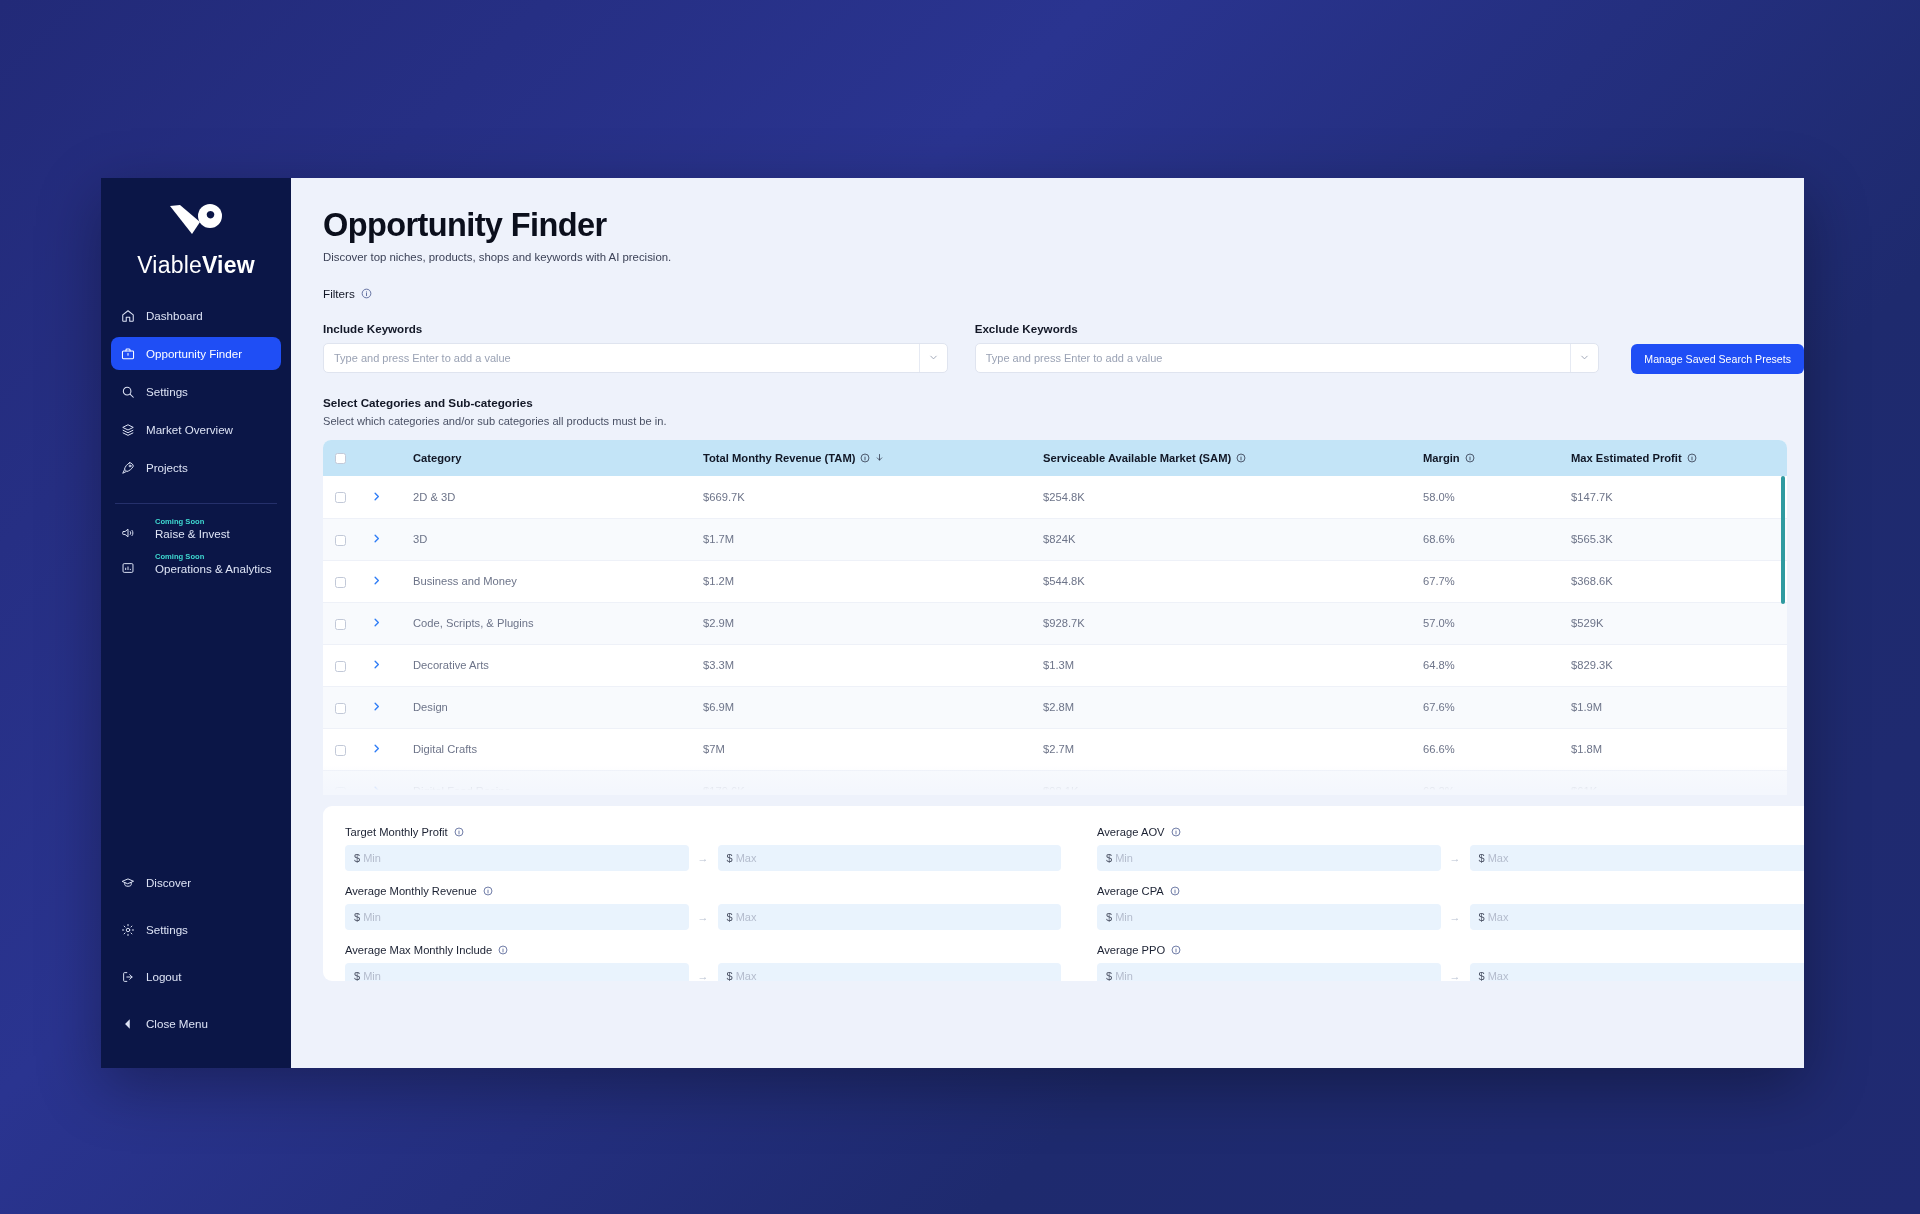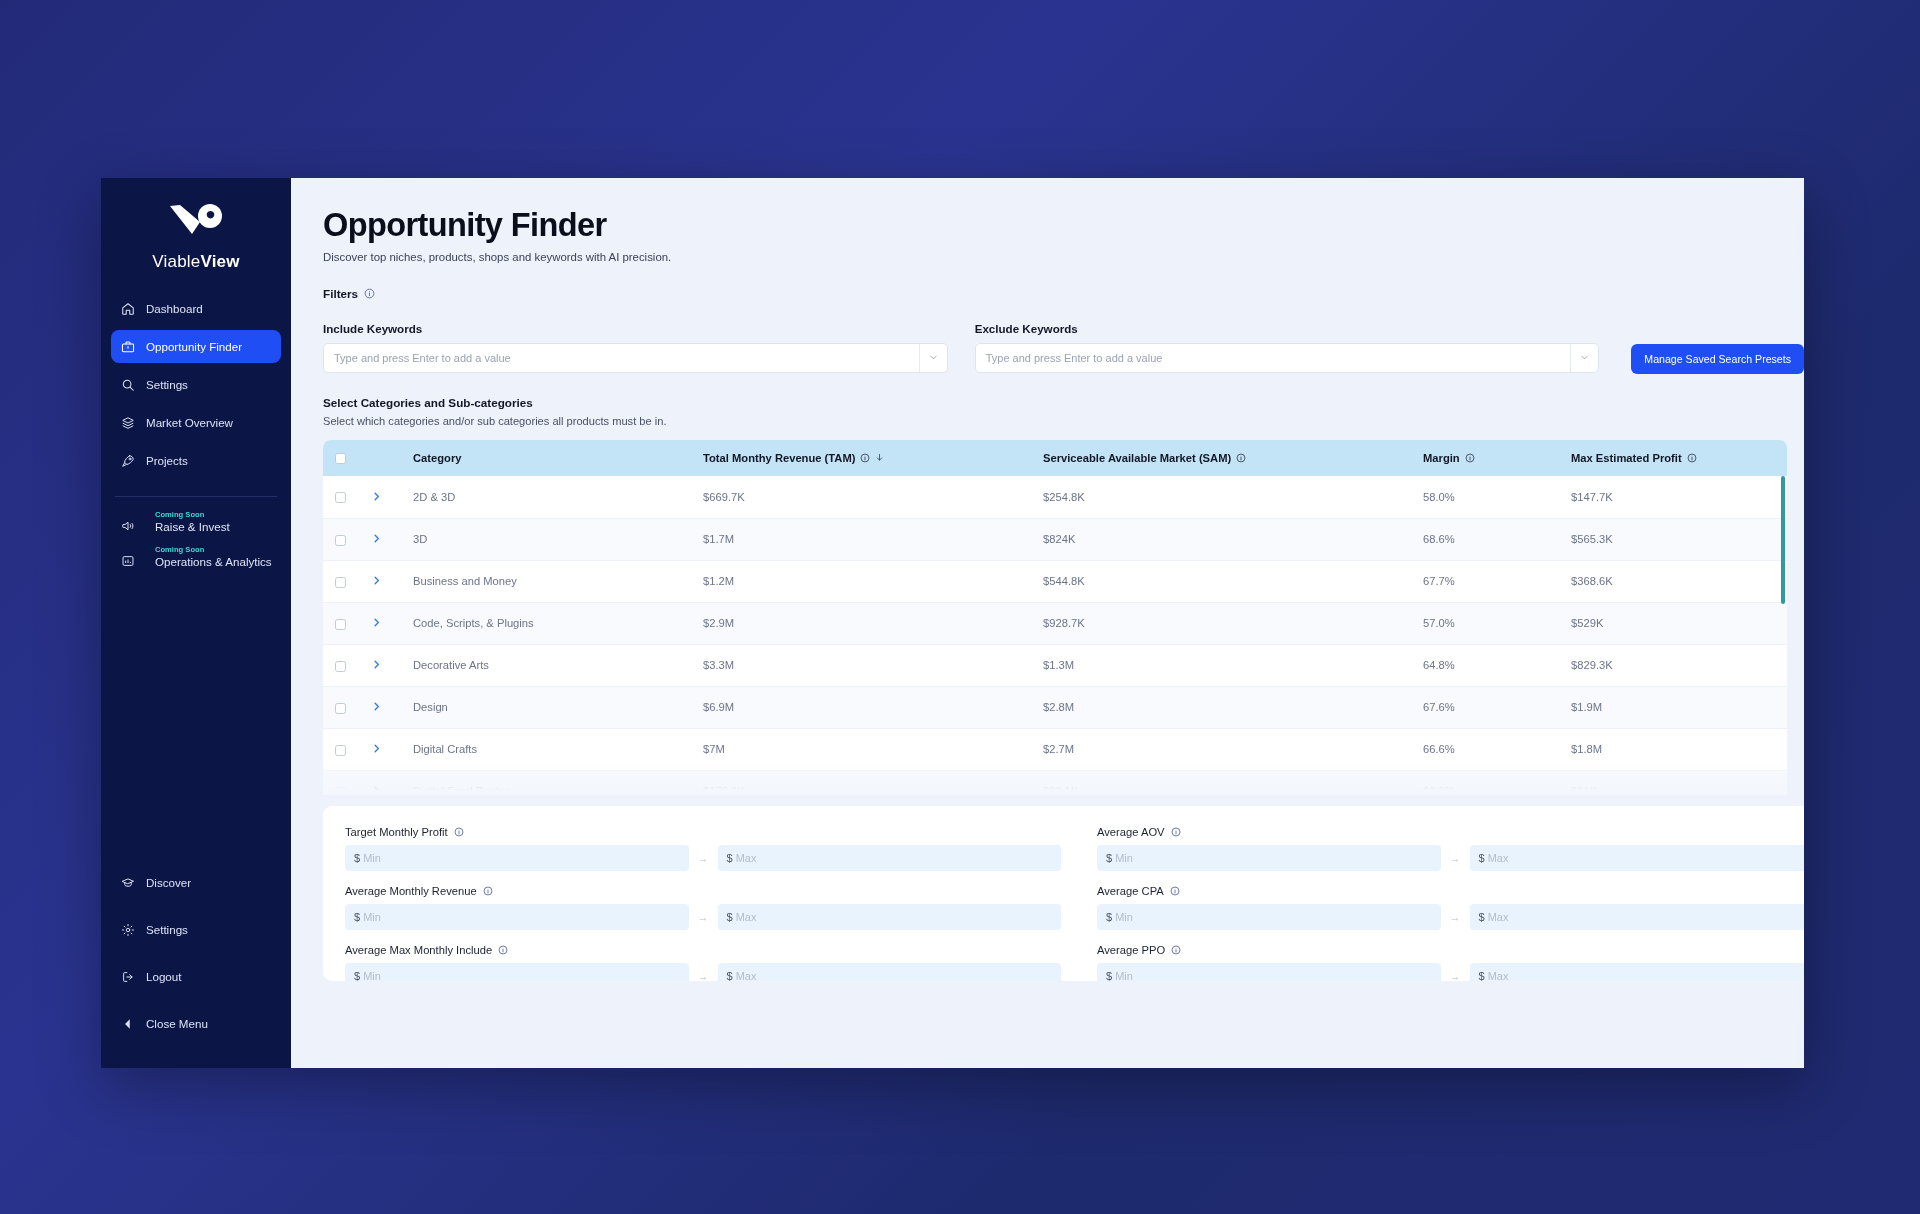--- a/index.html
+++ b/index.html
@@ -33,7 +33,7 @@
   }
   .logo-wrap { padding: 22px 0 14px; text-align: center; }
   .logo-mark { display: block; margin: 0 auto 8px; }
-  .logo-text { font-size: 17px; letter-spacing: .2px; color: #fff; }
+  .logo-text { font-size: 23px; letter-spacing: .2px; color: #fff; }
   .logo-text .bold { font-weight: 700; }
   .nav { padding: 6px 10px 0; }
   .nav-item {

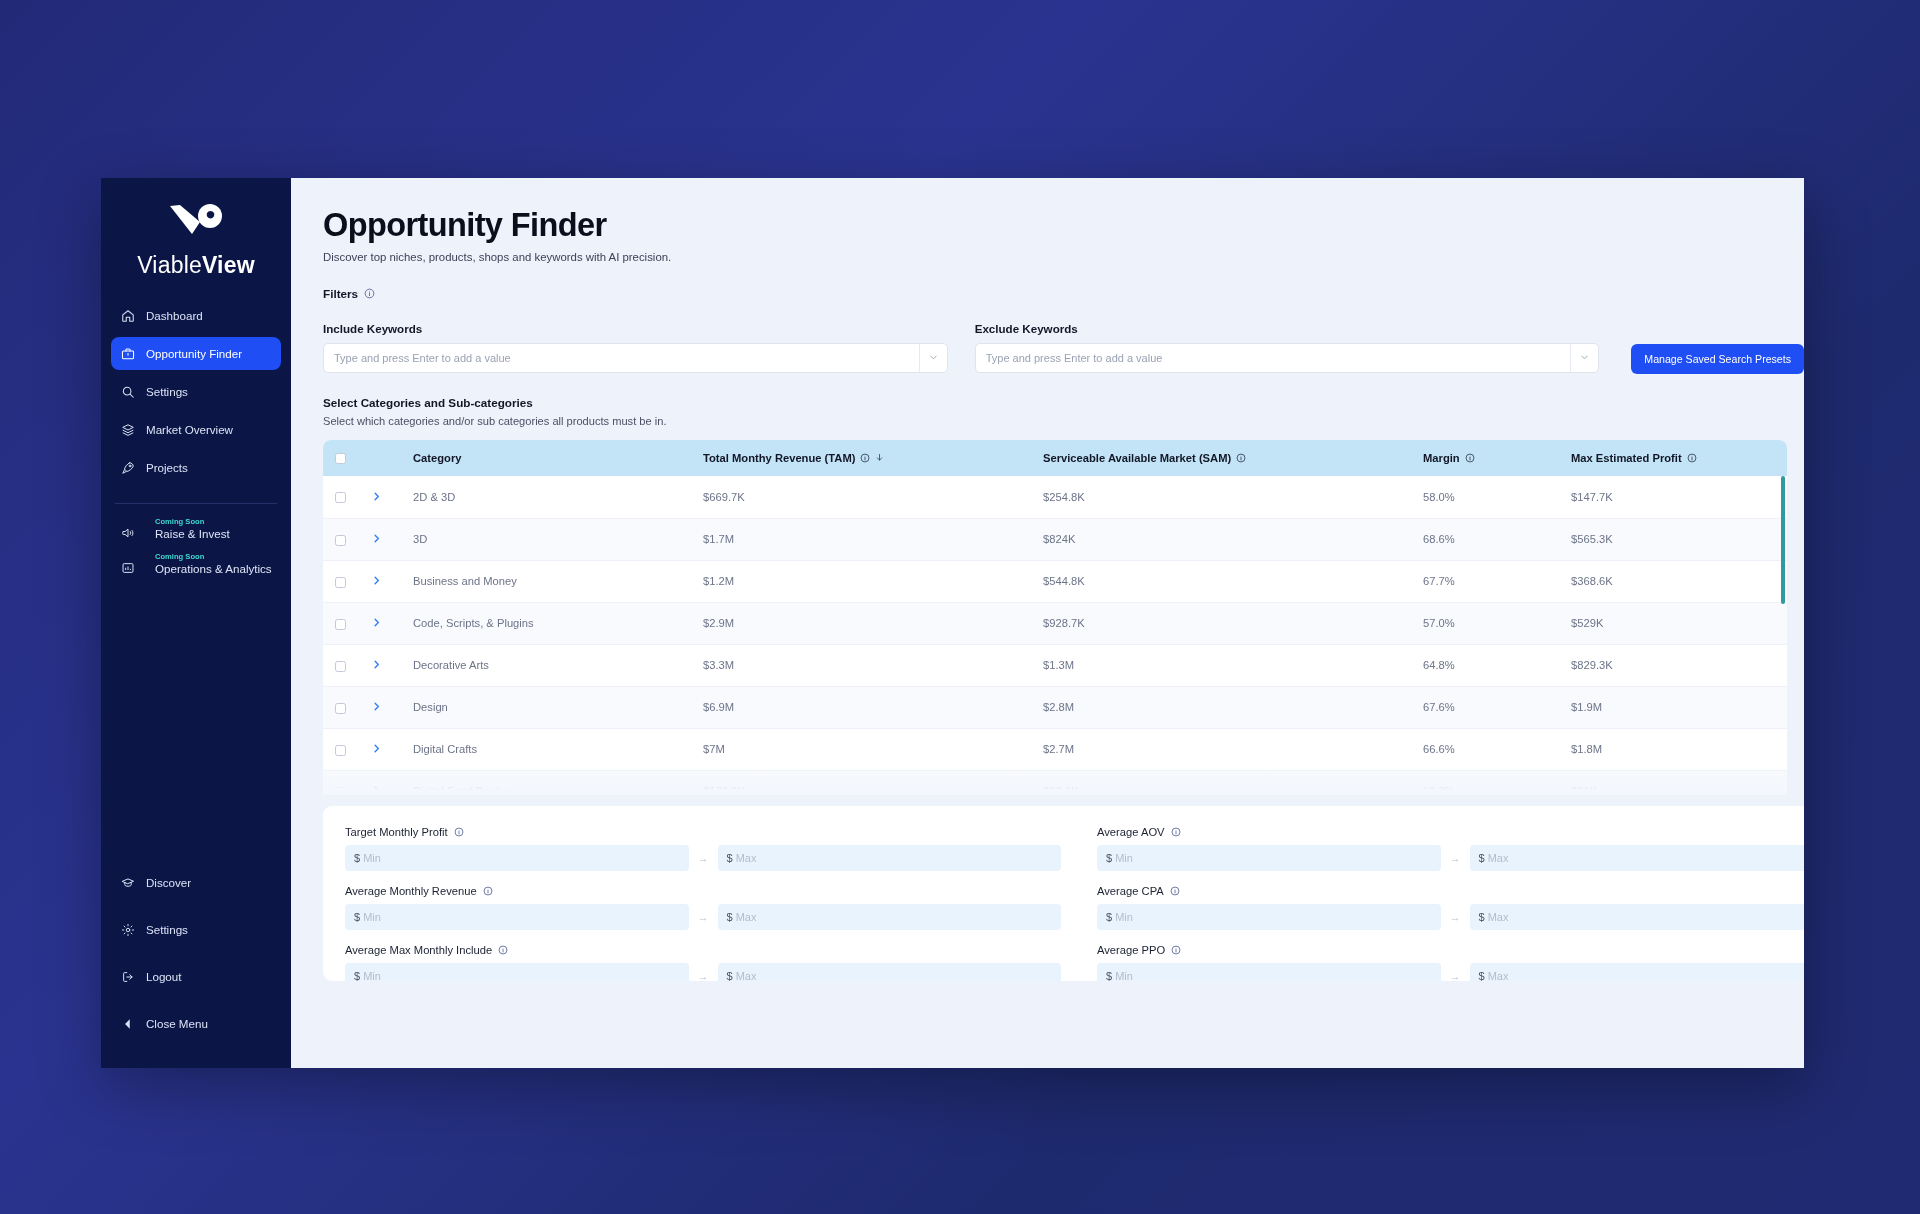--- a/index.html
+++ b/index.html
@@ -73,7 +73,7 @@
   .page-title { font-size: 32.5px; font-weight: 700; color: #0b0f1c; letter-spacing: -0.6px; line-height: 1.1; }
   .page-sub { font-size: 11.4px; color: #3c4257; margin-top: 7px; }
   .filters-head { display:flex; align-items:center; gap:6px; margin-top: 24px; }
-  .filters-head .lbl { font-size: 11.7px; font-weight: 700; color: #121726; }
+  .filters-head .lbl { font-size: 11.7px; font-weight: 400; color: #121726; }
   .chips { display: flex; gap: 9px; margin-top: 11px; }
   .chip {
     padding: 6px 15px; border-radius: 999px;

